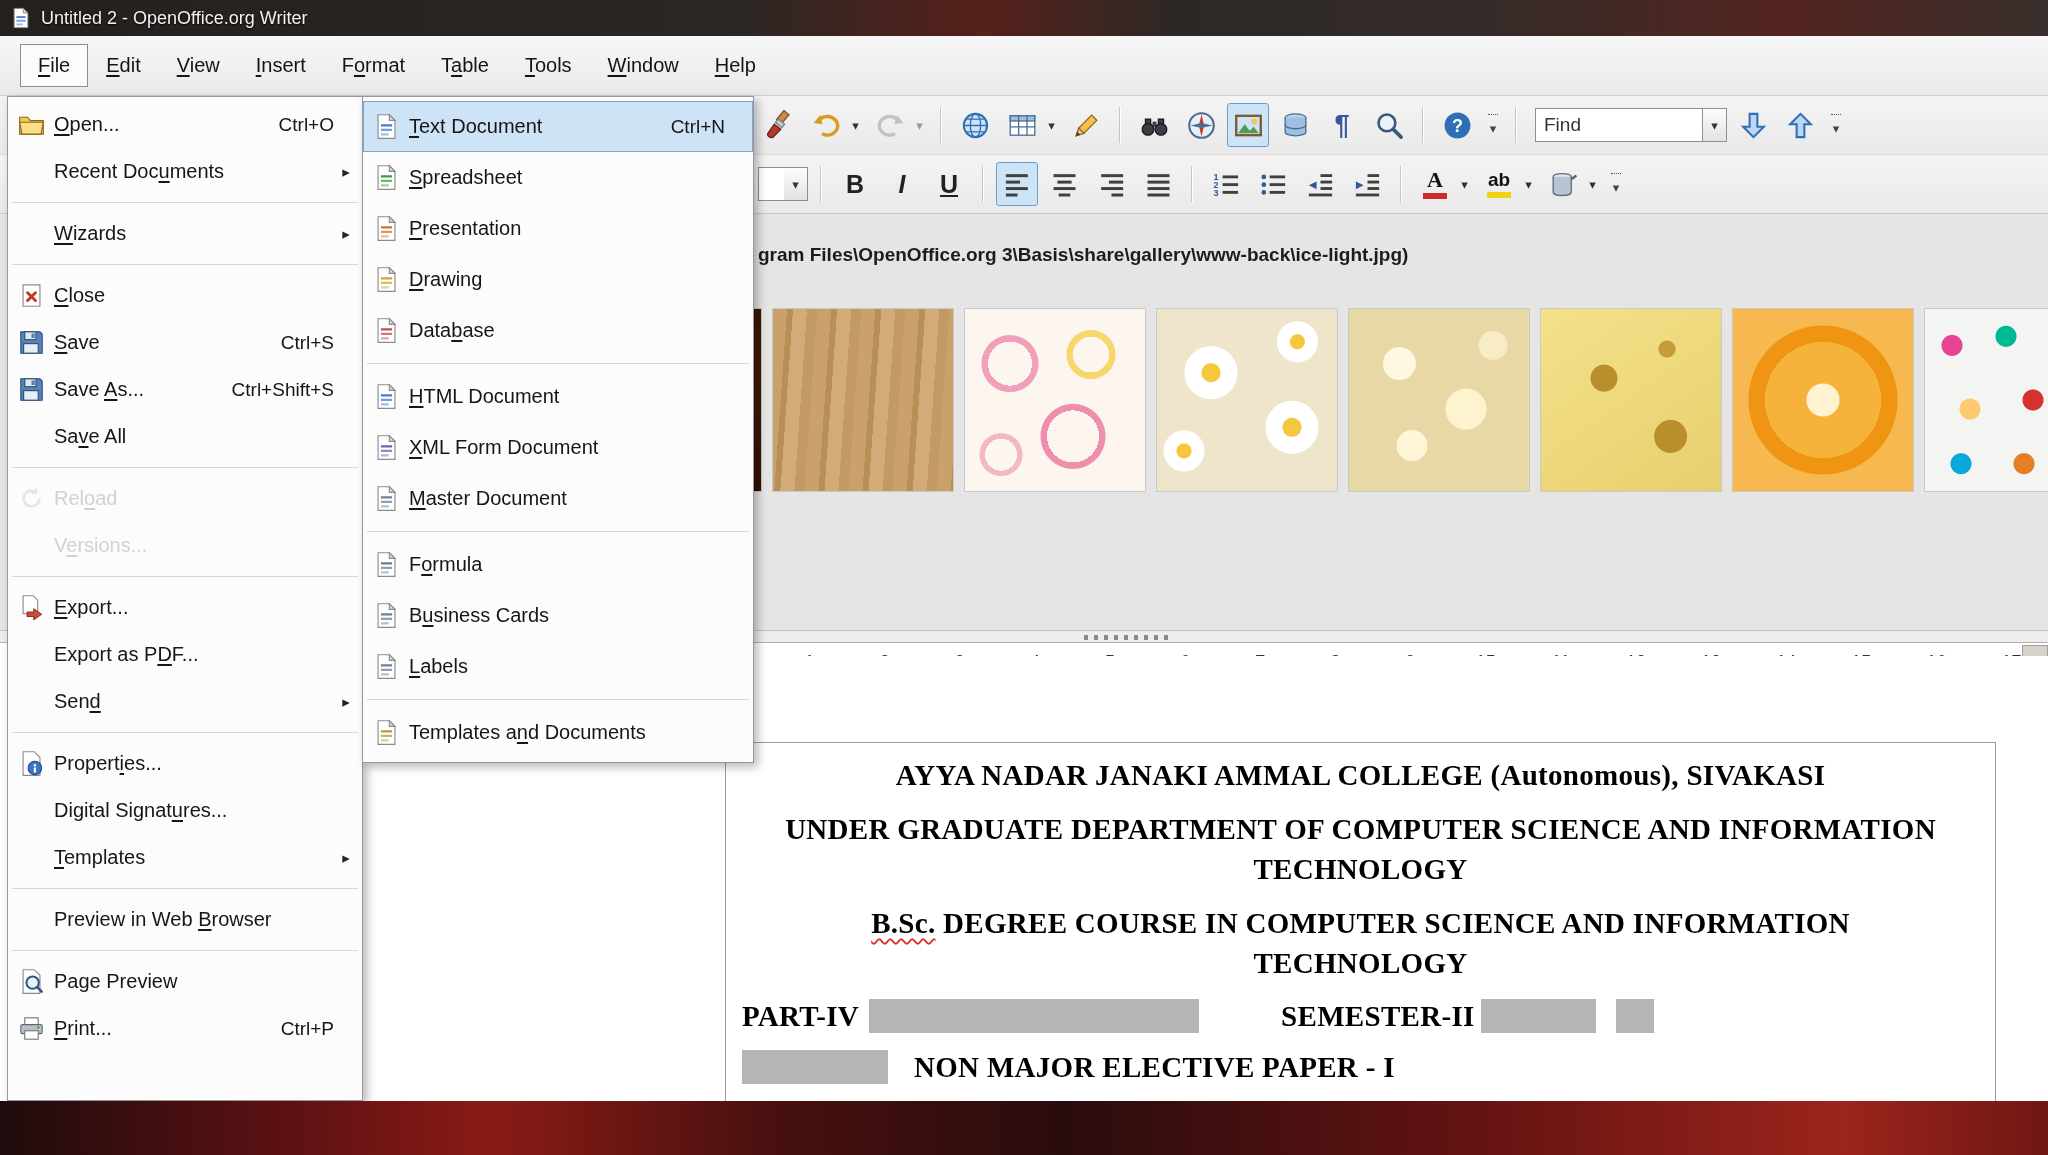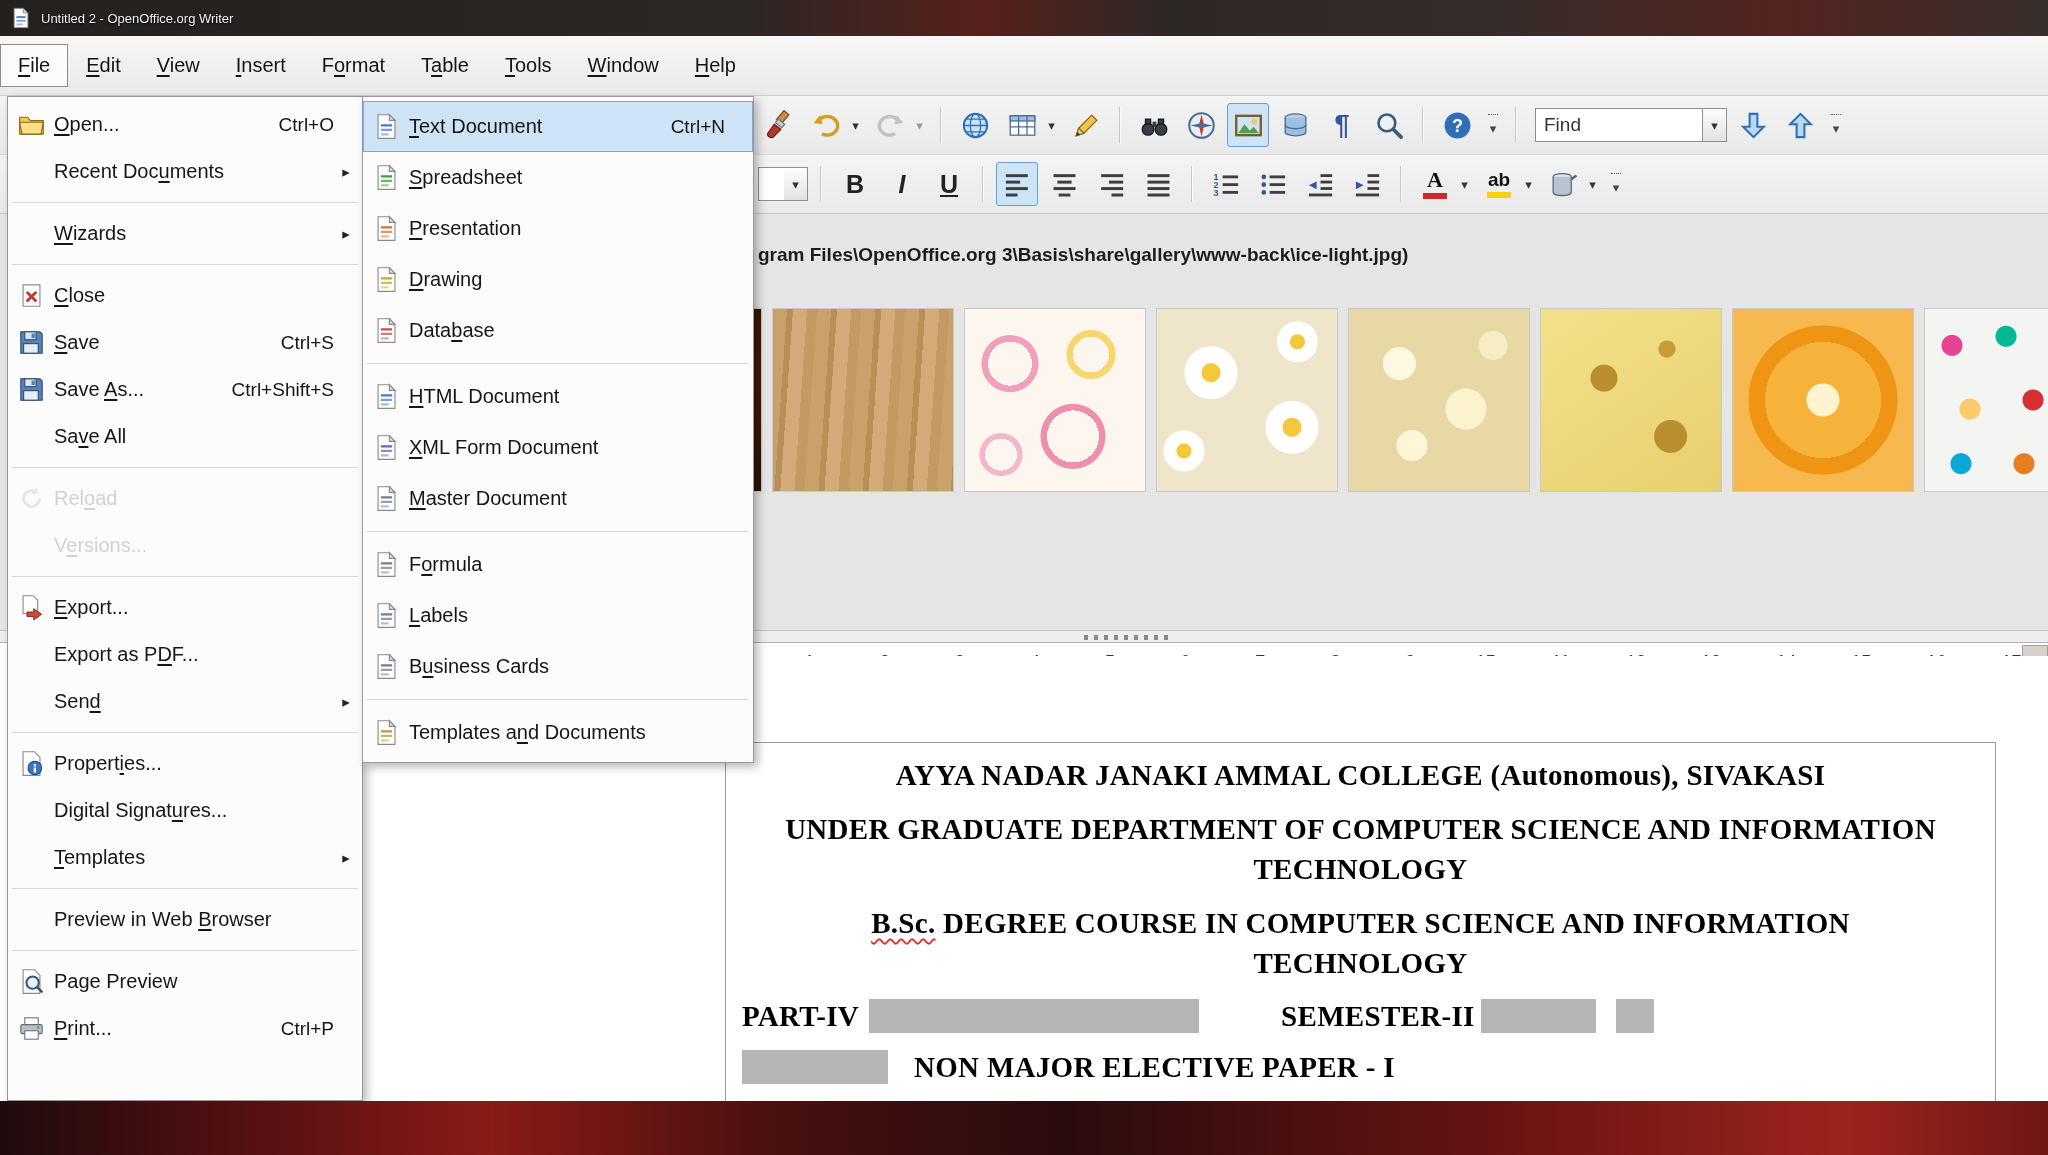--- a/index.html
+++ b/index.html
@@ -9,7 +9,7 @@
 
 .titlebar{position:absolute;left:0;top:0;width:100%;height:36px;display:flex;align-items:center;gap:9px;padding-left:10px;
  background:linear-gradient(90deg,#23201e 0%,#2b2724 36%,#57201b 48%,#2e2825 57%,#332c29 72%,#542420 87%,#372e2b 100%)}
-.titlebar .t{color:#f2f2f2;font-size:13px;text-shadow:0 1px 2px #000}
+.titlebar .t{color:#f2f2f2;font-size:18px;text-shadow:0 1px 2px #000}
 
 .menubar{position:absolute;left:0;top:36px;width:100%;height:60px;background:linear-gradient(#f7f7f7,#e9e9e9);border-bottom:1px solid #cfcfcf;display:flex;align-items:center;padding-left:0;font-size:20px;color:#141414}
 .mb{padding:9px 17px;border:1px solid transparent;cursor:default}

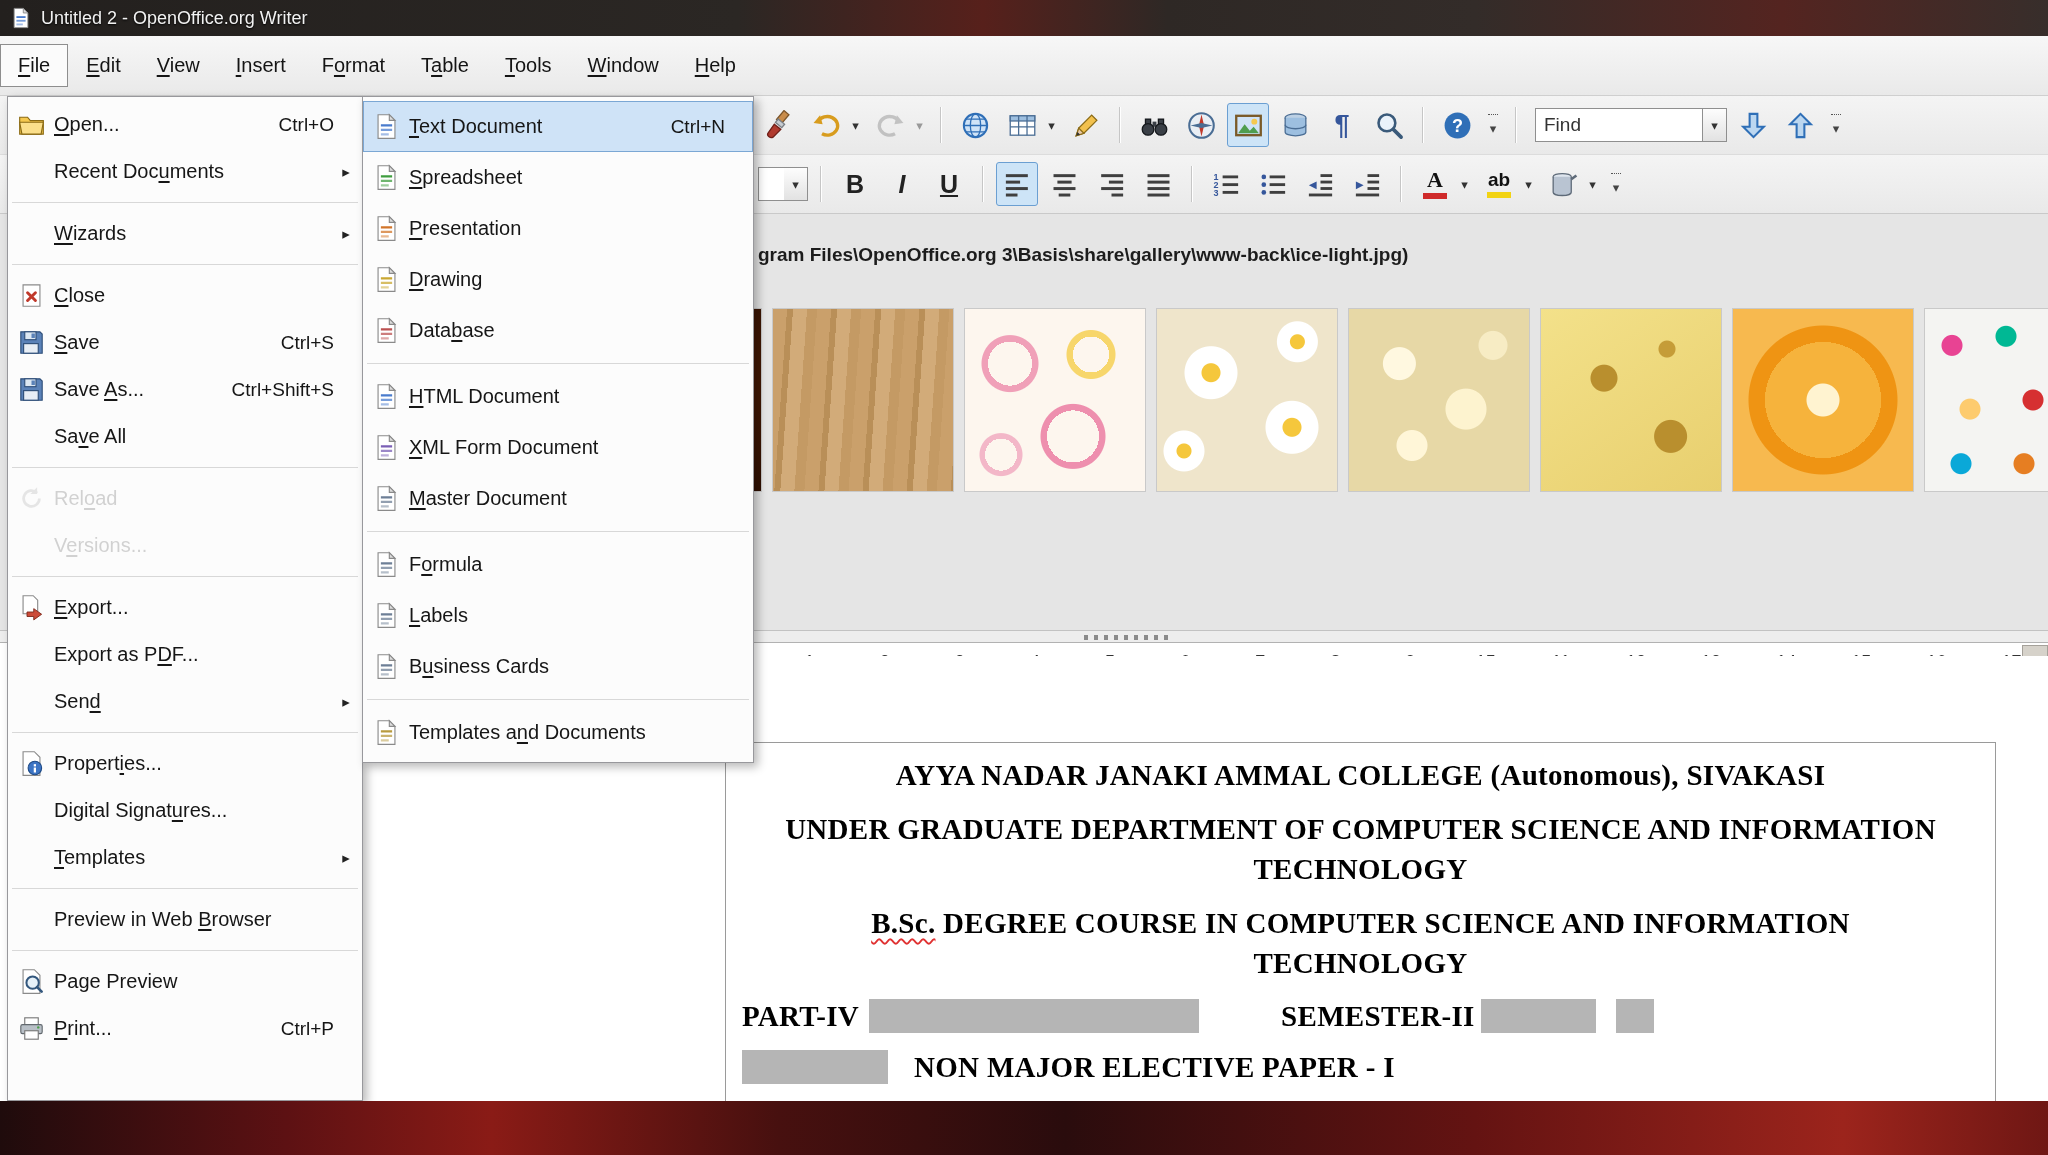--- a/index.html
+++ b/index.html
@@ -11,7 +11,7 @@
  background:linear-gradient(90deg,#23201e 0%,#2b2724 36%,#57201b 48%,#2e2825 57%,#332c29 72%,#542420 87%,#372e2b 100%)}
 .titlebar .t{color:#f2f2f2;font-size:18px;text-shadow:0 1px 2px #000}
 
-.menubar{position:absolute;left:0;top:36px;width:100%;height:60px;background:linear-gradient(#f7f7f7,#e9e9e9);border-bottom:1px solid #cfcfcf;display:flex;align-items:center;padding-left:0;font-size:20px;color:#141414}
+.menubar{position:absolute;left:0;top:36px;width:100%;height:60px;background:linear-gradient(#f7f7f7,#e9e9e9);border-bottom:1px solid #cfcfcf;display:flex;align-items:center;padding-left:20px;font-size:20px;color:#141414}
 .mb{padding:9px 17px;border:1px solid transparent;cursor:default}
 .mb.open{background:#fbfbfb;border-color:#8e8e8e}
 .mb u,.mil u{text-underline-offset:3px}

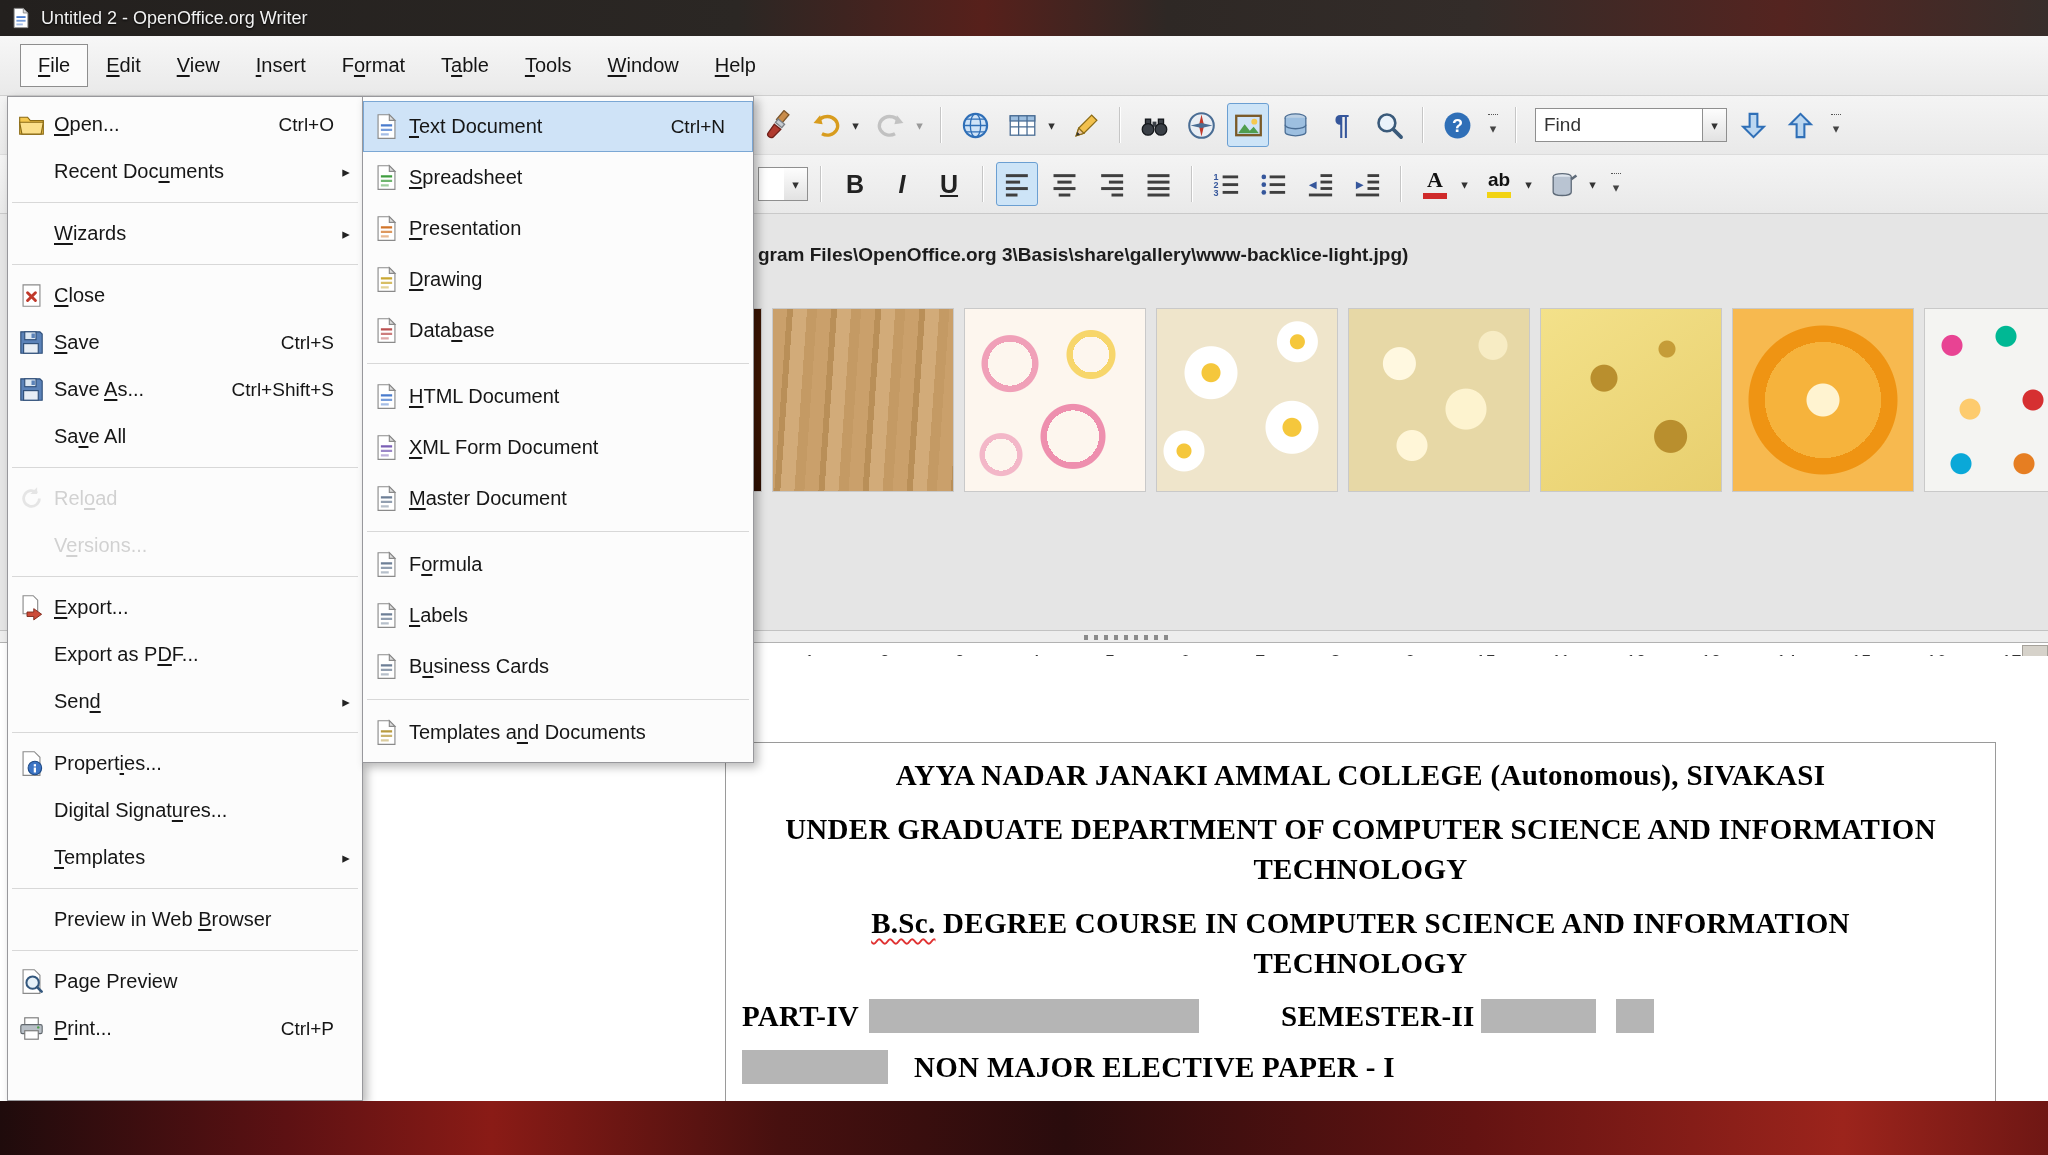--- a/index.html
+++ b/index.html
@@ -797,20 +797,20 @@
             <use href="#s-modpage"></use>
           </svg>
         </span>
+        <span class="mil">B<u>u</u>siness Cards</span>
+        <span class="mis"></span>
+        <span class="mia"></span>
+      </div>
+    <div class="mi">
+        <span class="mic">
+          <svg class="ic" style="color:#6d7f96">
+            <use href="#s-modpage"></use>
+          </svg>
+        </span>
         <span class="mil"><u>L</u>abels</span>
         <span class="mis"></span>
         <span class="mia"></span>
       </div>
-    <div class="mi">
-        <span class="mic">
-          <svg class="ic" style="color:#6d7f96">
-            <use href="#s-modpage"></use>
-          </svg>
-        </span>
-        <span class="mil">B<u>u</u>siness Cards</span>
-        <span class="mis"></span>
-        <span class="mia"></span>
-      </div>
     <div class="msep"></div>
     <div class="mi">
         <span class="mic">

